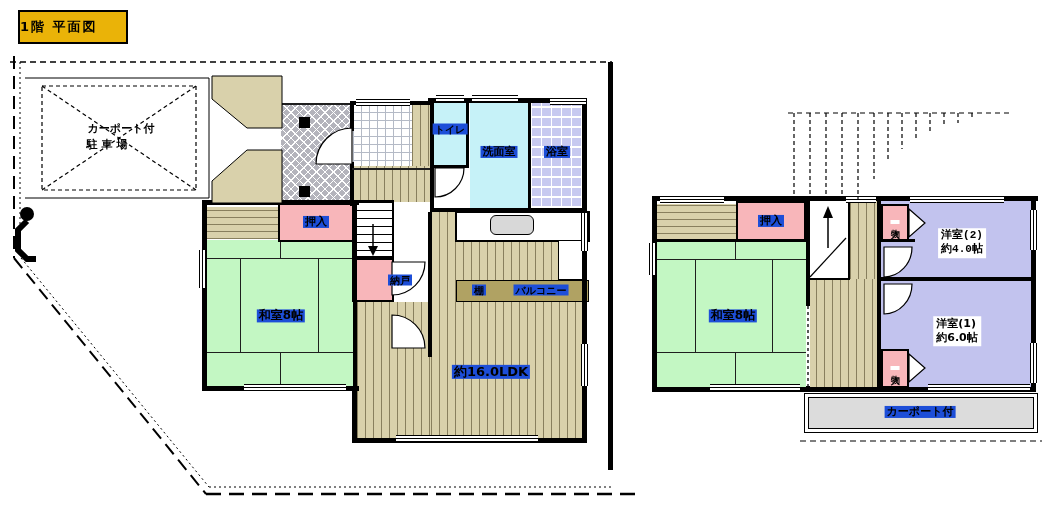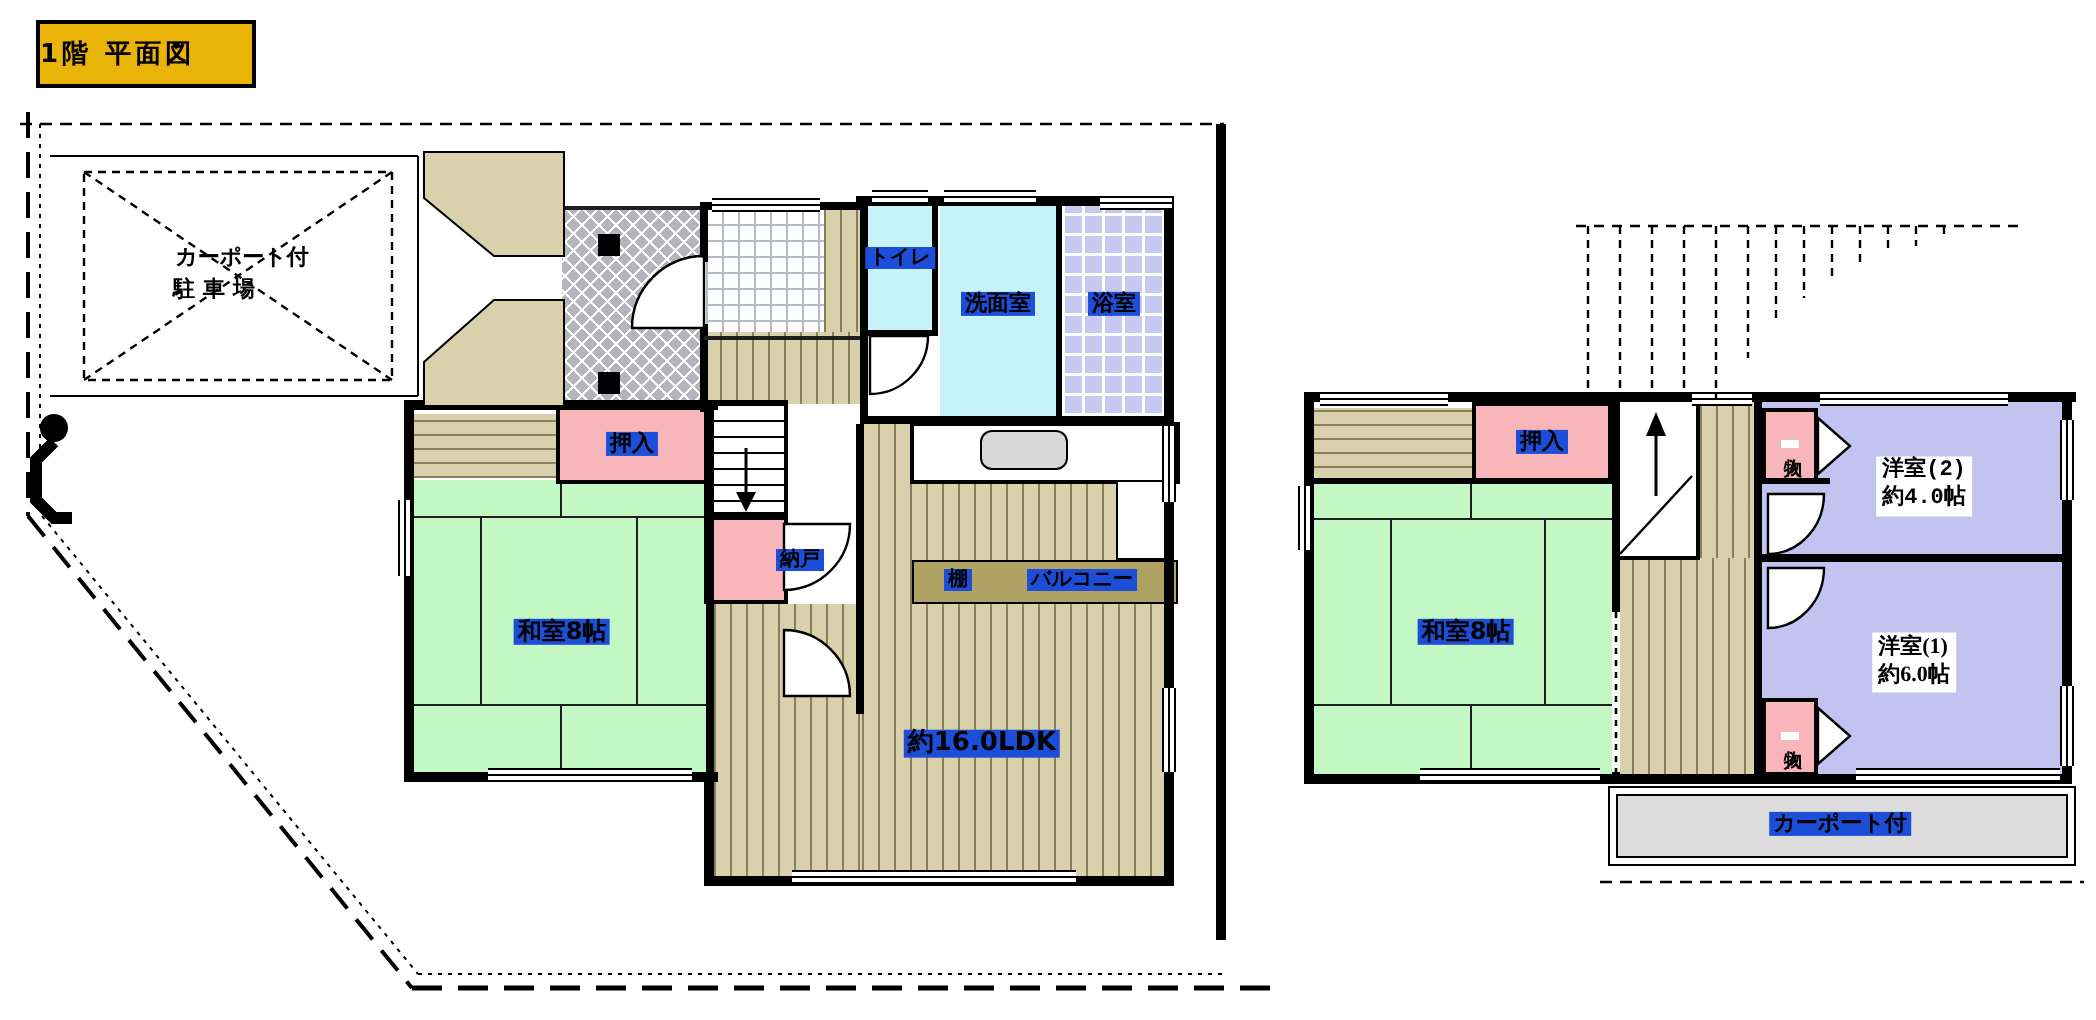--- a/index.html
+++ b/index.html
@@ -224,7 +224,7 @@
     <span>洋室(2)</span>
     <span>約4.0帖</span>
   </div>
-  <div class="lab2" style="left:957px;top:331px;font-family:Liberation Serif, serif;">
+  <div class="lab2" style="left:957px;top:331px;">
     <span>洋室(1)</span>
     <span>約6.0帖</span>
   </div>

